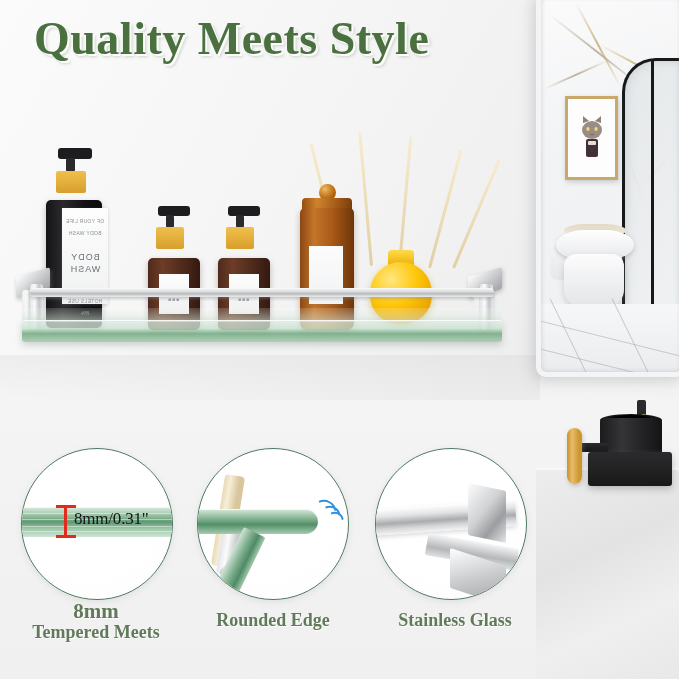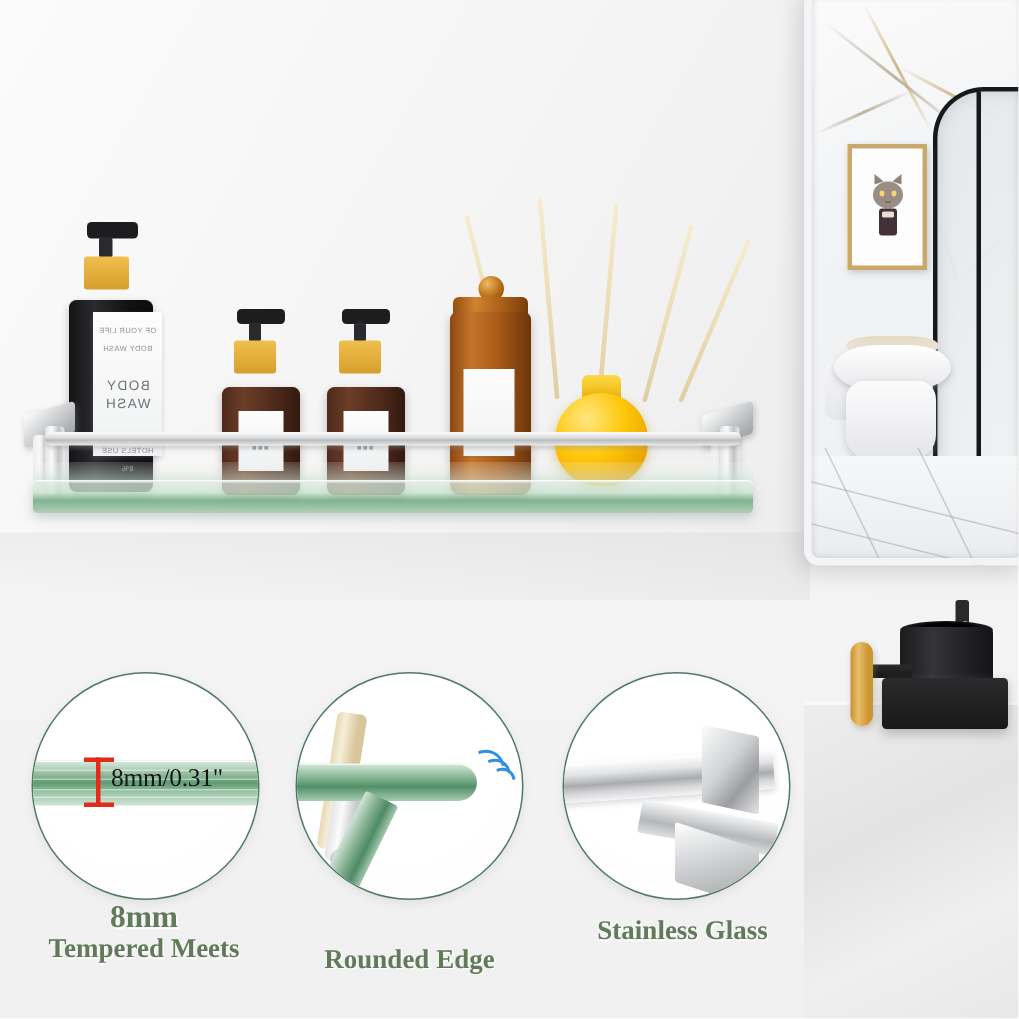--- a/index.html
+++ b/index.html
@@ -332,6 +332,7 @@
   <div class="wall"></div>
   <div class="wall-shadow"></div>
 
+  <div class="headline">Quality Meets Style</div>
 
   <div class="mirror">
     <div class="m-marble">

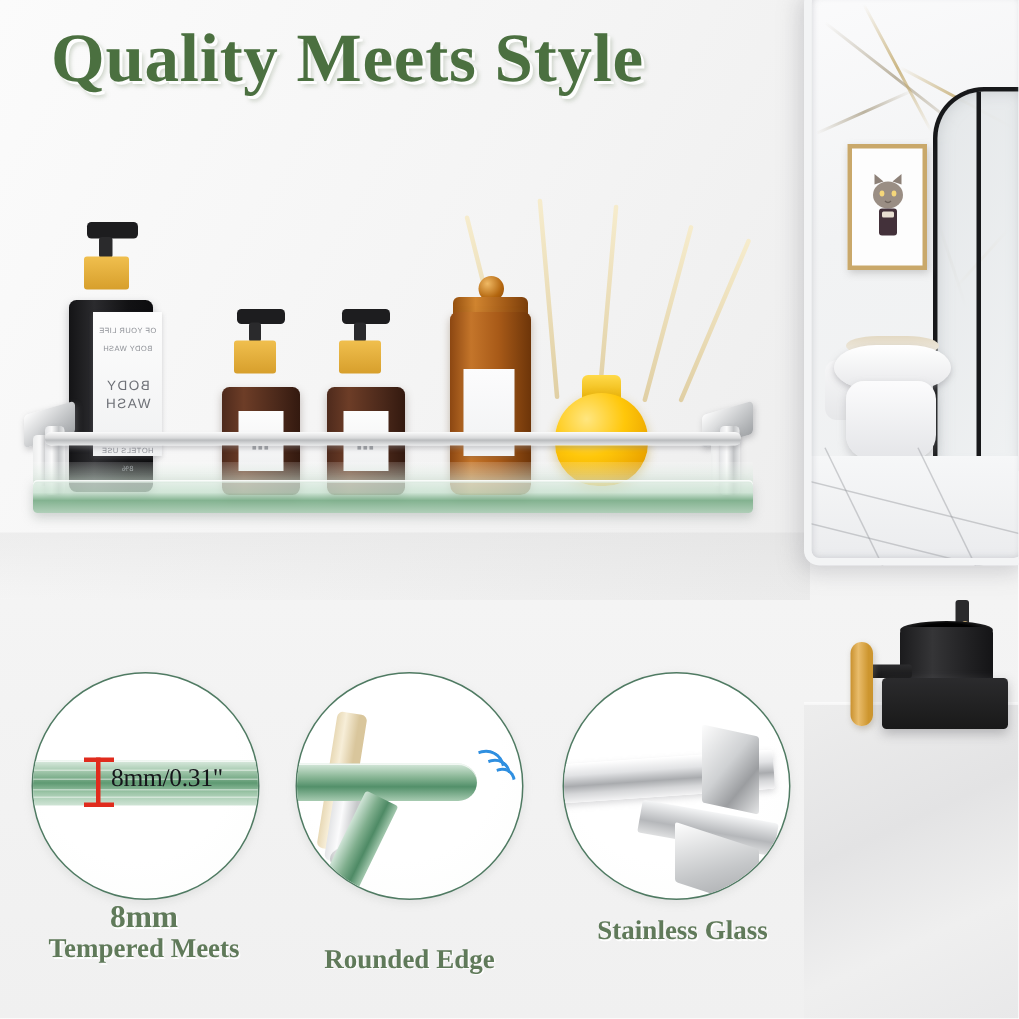--- a/index.html
+++ b/index.html
@@ -321,7 +321,7 @@
   }
   .cap .big{font-size:21px;display:block;}
   .cap1{left:6px;top:601px;width:180px;}
-  .cap2{left:183px;top:610px;width:180px;margin-top:19px;}
+  .cap2{left:183px;top:610px;width:180px;}
   .cap3{left:360px;top:610px;width:190px;}
 </style>
 </head>

